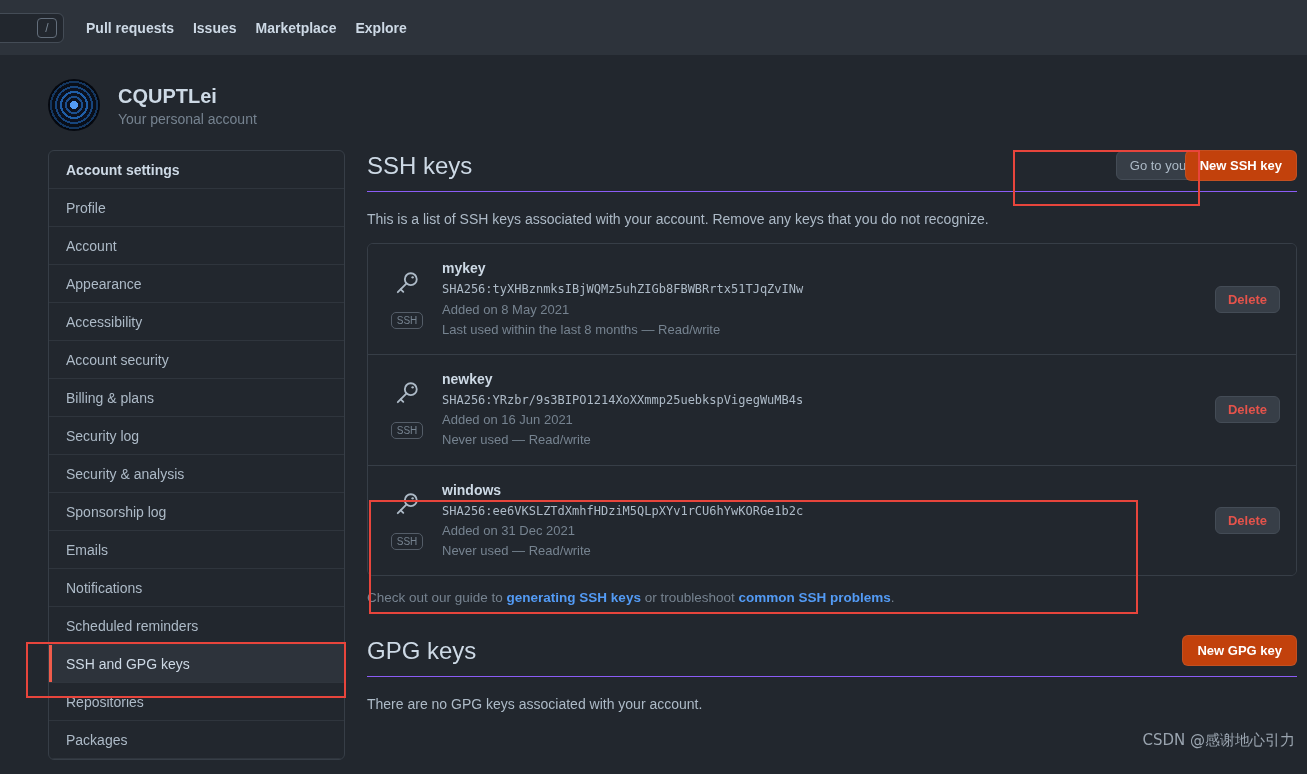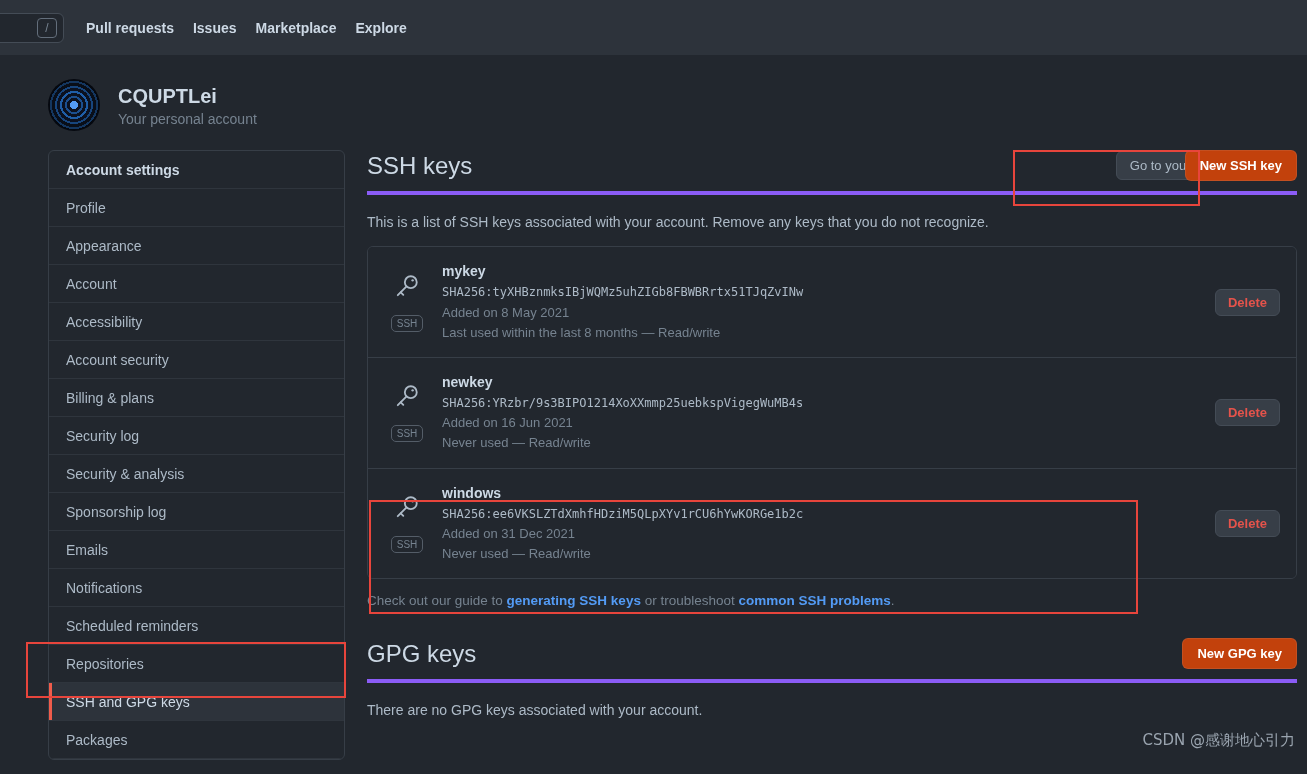--- a/index.html
+++ b/index.html
@@ -178,7 +178,7 @@
     align-items: flex-start;
     justify-content: space-between;
     padding-bottom: 10px;
-    border-bottom: 4px solid #8b5cf6;
+    border-bottom: 1px solid #8b5cf6;
     position: relative;
   }
   .section-title {

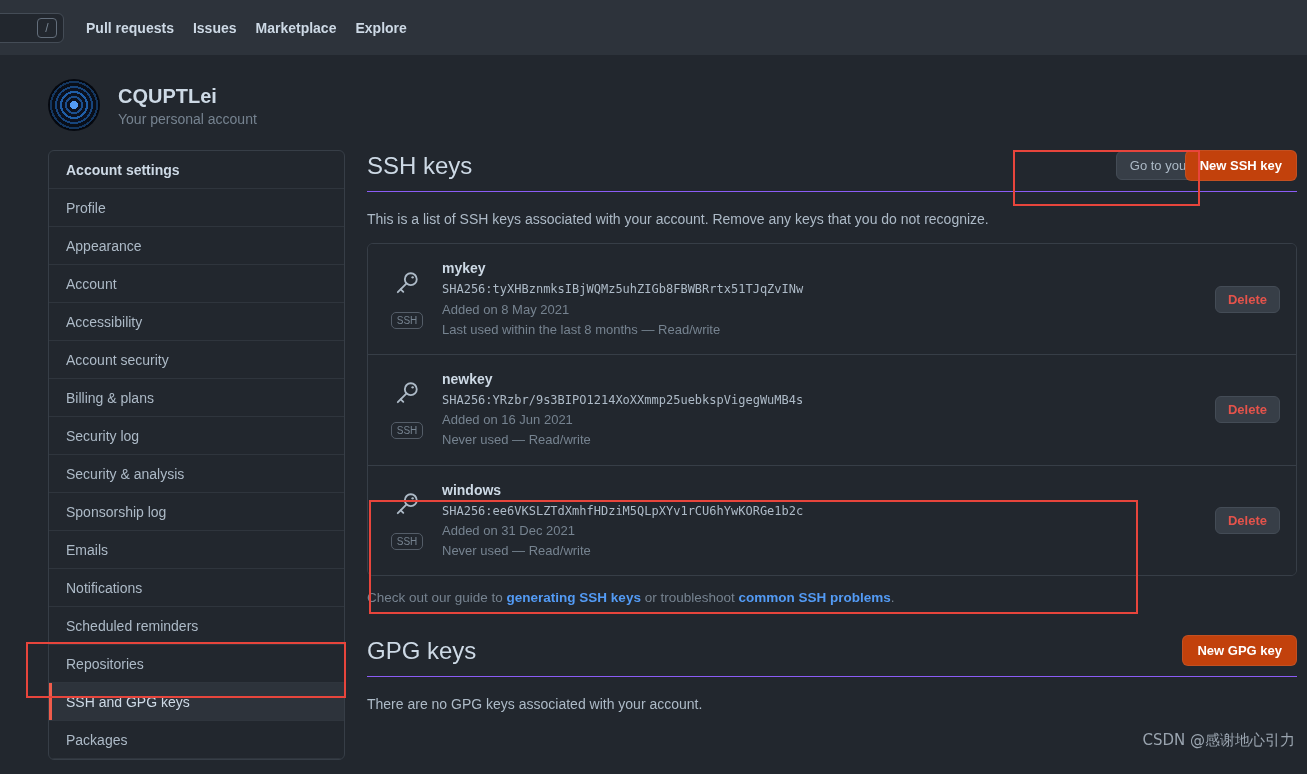--- a/index.html
+++ b/index.html
@@ -336,8 +336,8 @@
     <nav class="sidebar" id="sidebar">
         <div class="side-item heading">Account settings</div>
         <div class="side-item">Profile</div>
+        <div class="side-item">Account</div>
         <div class="side-item">Appearance</div>
-        <div class="side-item">Account</div>
         <div class="side-item">Accessibility</div>
         <div class="side-item">Account security</div>
         <div class="side-item">Billing &amp; plans</div>

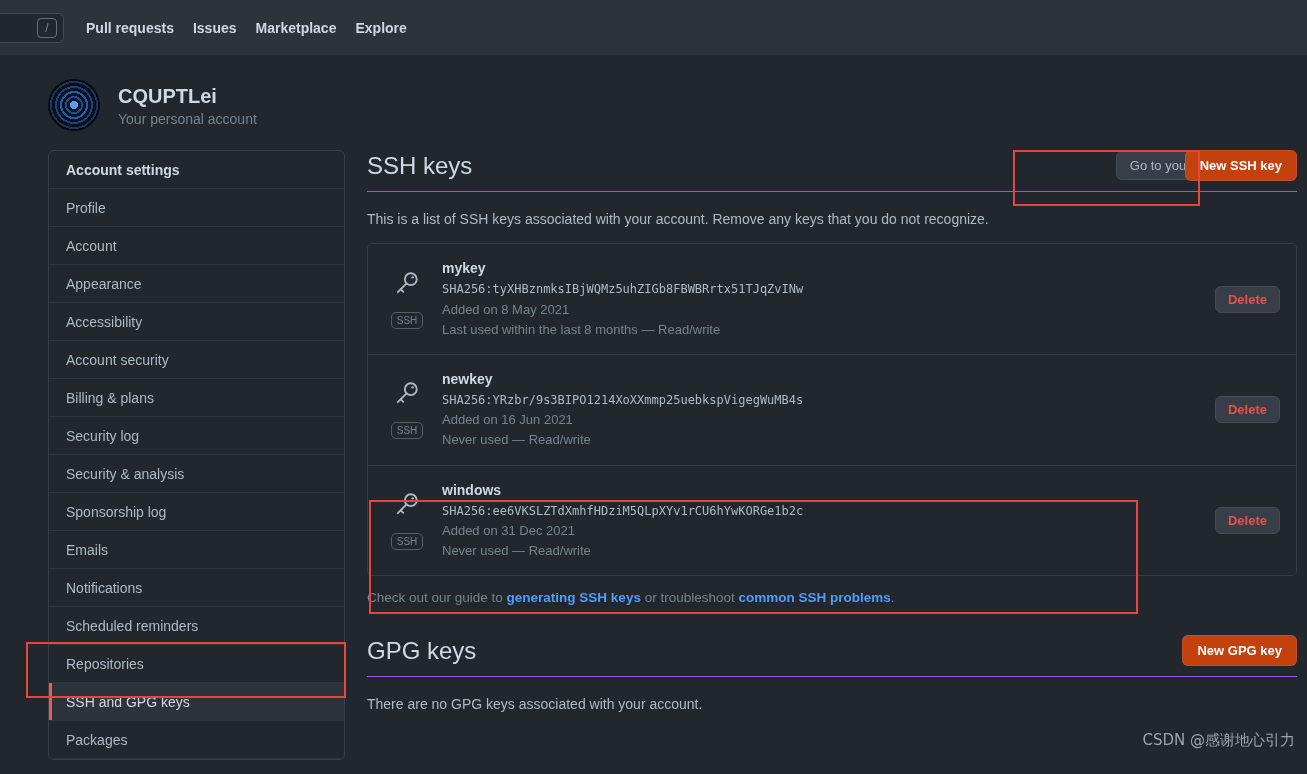--- a/index.html
+++ b/index.html
@@ -347,8 +347,8 @@
         <div class="side-item">Emails</div>
         <div class="side-item">Notifications</div>
         <div class="side-item">Scheduled reminders</div>
+        <div class="side-item selected">SSH and GPG keys</div>
         <div class="side-item">Repositories</div>
-        <div class="side-item selected">SSH and GPG keys</div>
         <div class="side-item">Packages</div>
       </nav>
 

